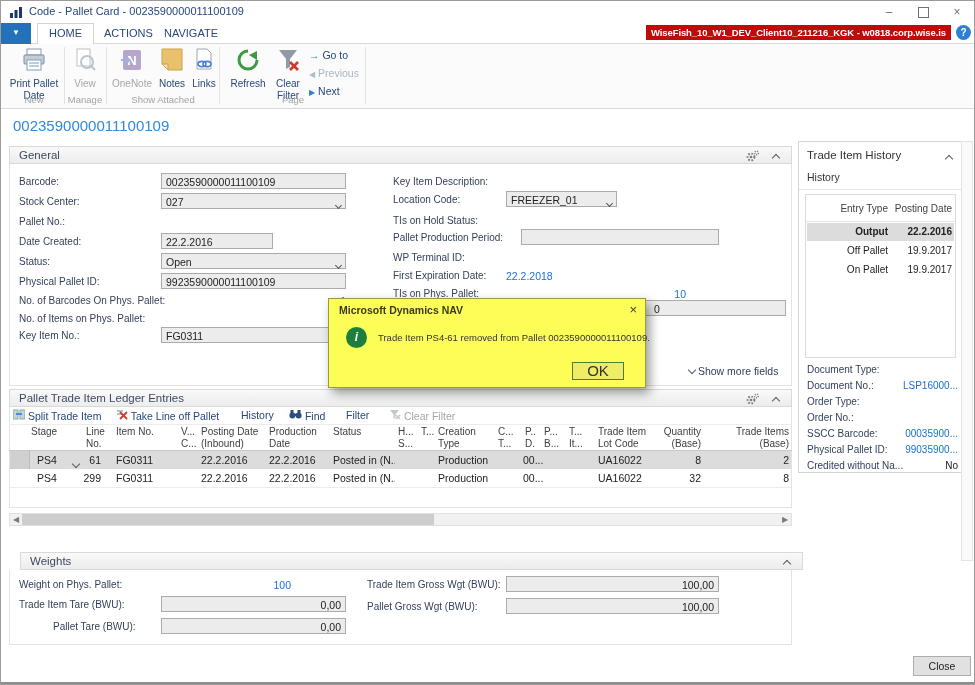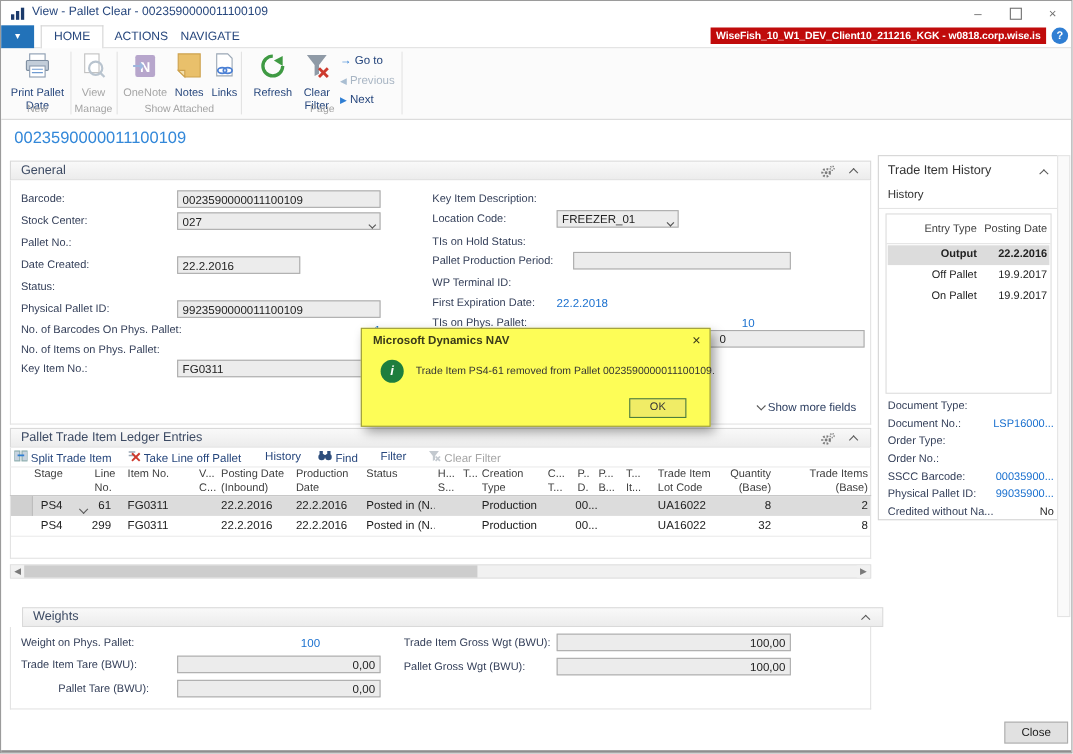--- a/index.html
+++ b/index.html
@@ -91,7 +91,7 @@
           <rect x="10" y="2" width="3" height="11" fill="#1b3a6b"></rect>
         </svg>
     </span>
-    <span class="abs apptitle nw">View - Pallet Clear - 0023590000011100109</span>
+    <span class="abs apptitle nw">Code - Pallet Card - 0023590000011100109</span>
     <span class="abs winbtn" style="right:68px;">–</span>
     <span class="abs winbtn" style="right:34px;"><span class="maxbox"></span></span>
     <span class="abs winbtn" style="right:0;">×</span>

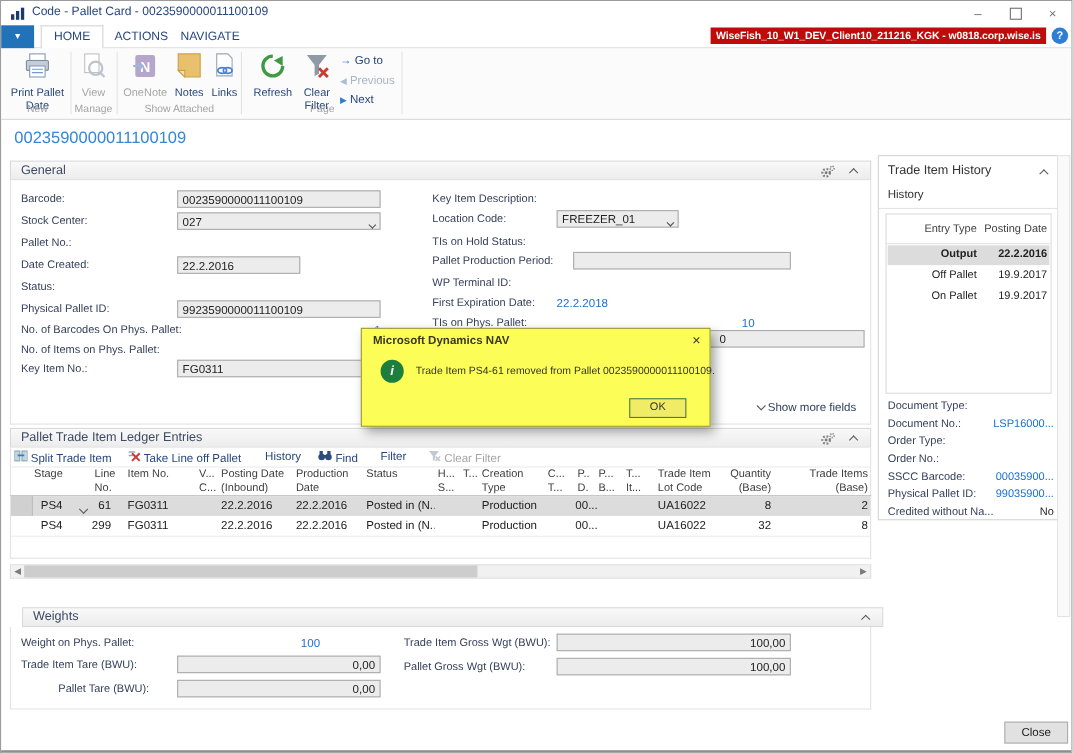--- a/index.html
+++ b/index.html
@@ -235,6 +235,7 @@
   <div class="abs inp" style="left:160px;top:232px;width:112px;">22.2.2016</div>
 
   <div class="abs lbl nw" style="left:18px;top:255px;">Status:</div>
+  <div class="abs inp" style="left:160px;top:252px;width:185px;"><span>Open</span><span class="ddchev chev-d"></span></div>
 
   <div class="abs lbl nw" style="left:18px;top:275px;">Physical Pallet ID:</div>
   <div class="abs inp" style="left:160px;top:272px;width:185px;">9923590000011100109</div>

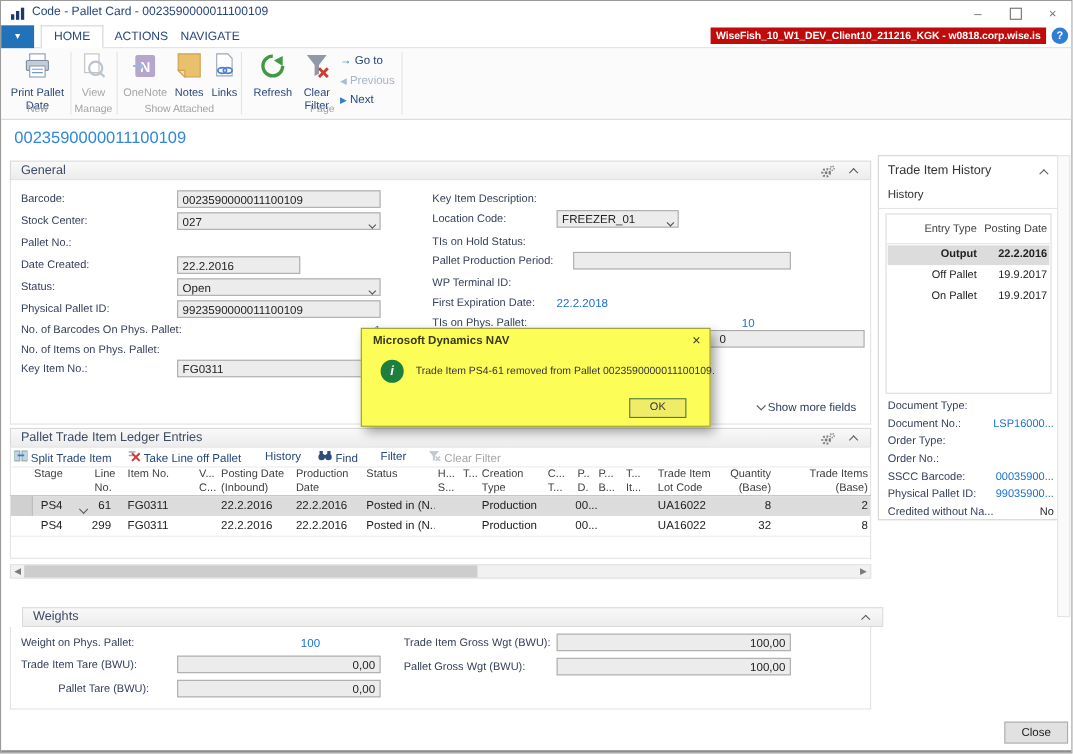--- a/index.html
+++ b/index.html
@@ -61,7 +61,7 @@
             text-align:center;line-height:21px;font-size:12px;font-weight:bold;font-style:italic;}
   .dlgmsg{left:49px;top:33px;font-size:9.5px;color:#333;}
   .okbtn{left:243px;top:63px;width:52px;height:18px;background:#f0ec66;border:1px solid #4d7d3c;
-         font-size:10px;color:#333;text-align:center;line-height:16px;box-sizing:border-box;}
+         font-size:15px;color:#333;text-align:center;line-height:16px;box-sizing:border-box;}
   
   .hscroll{left:8px;top:512px;width:783px;height:13px;background:#f1f1f1;border:1px solid #e0e0e0;box-sizing:border-box;}
   .hthumb{left:12px;top:0;width:412px;height:11px;background:#cdcdcd;}

